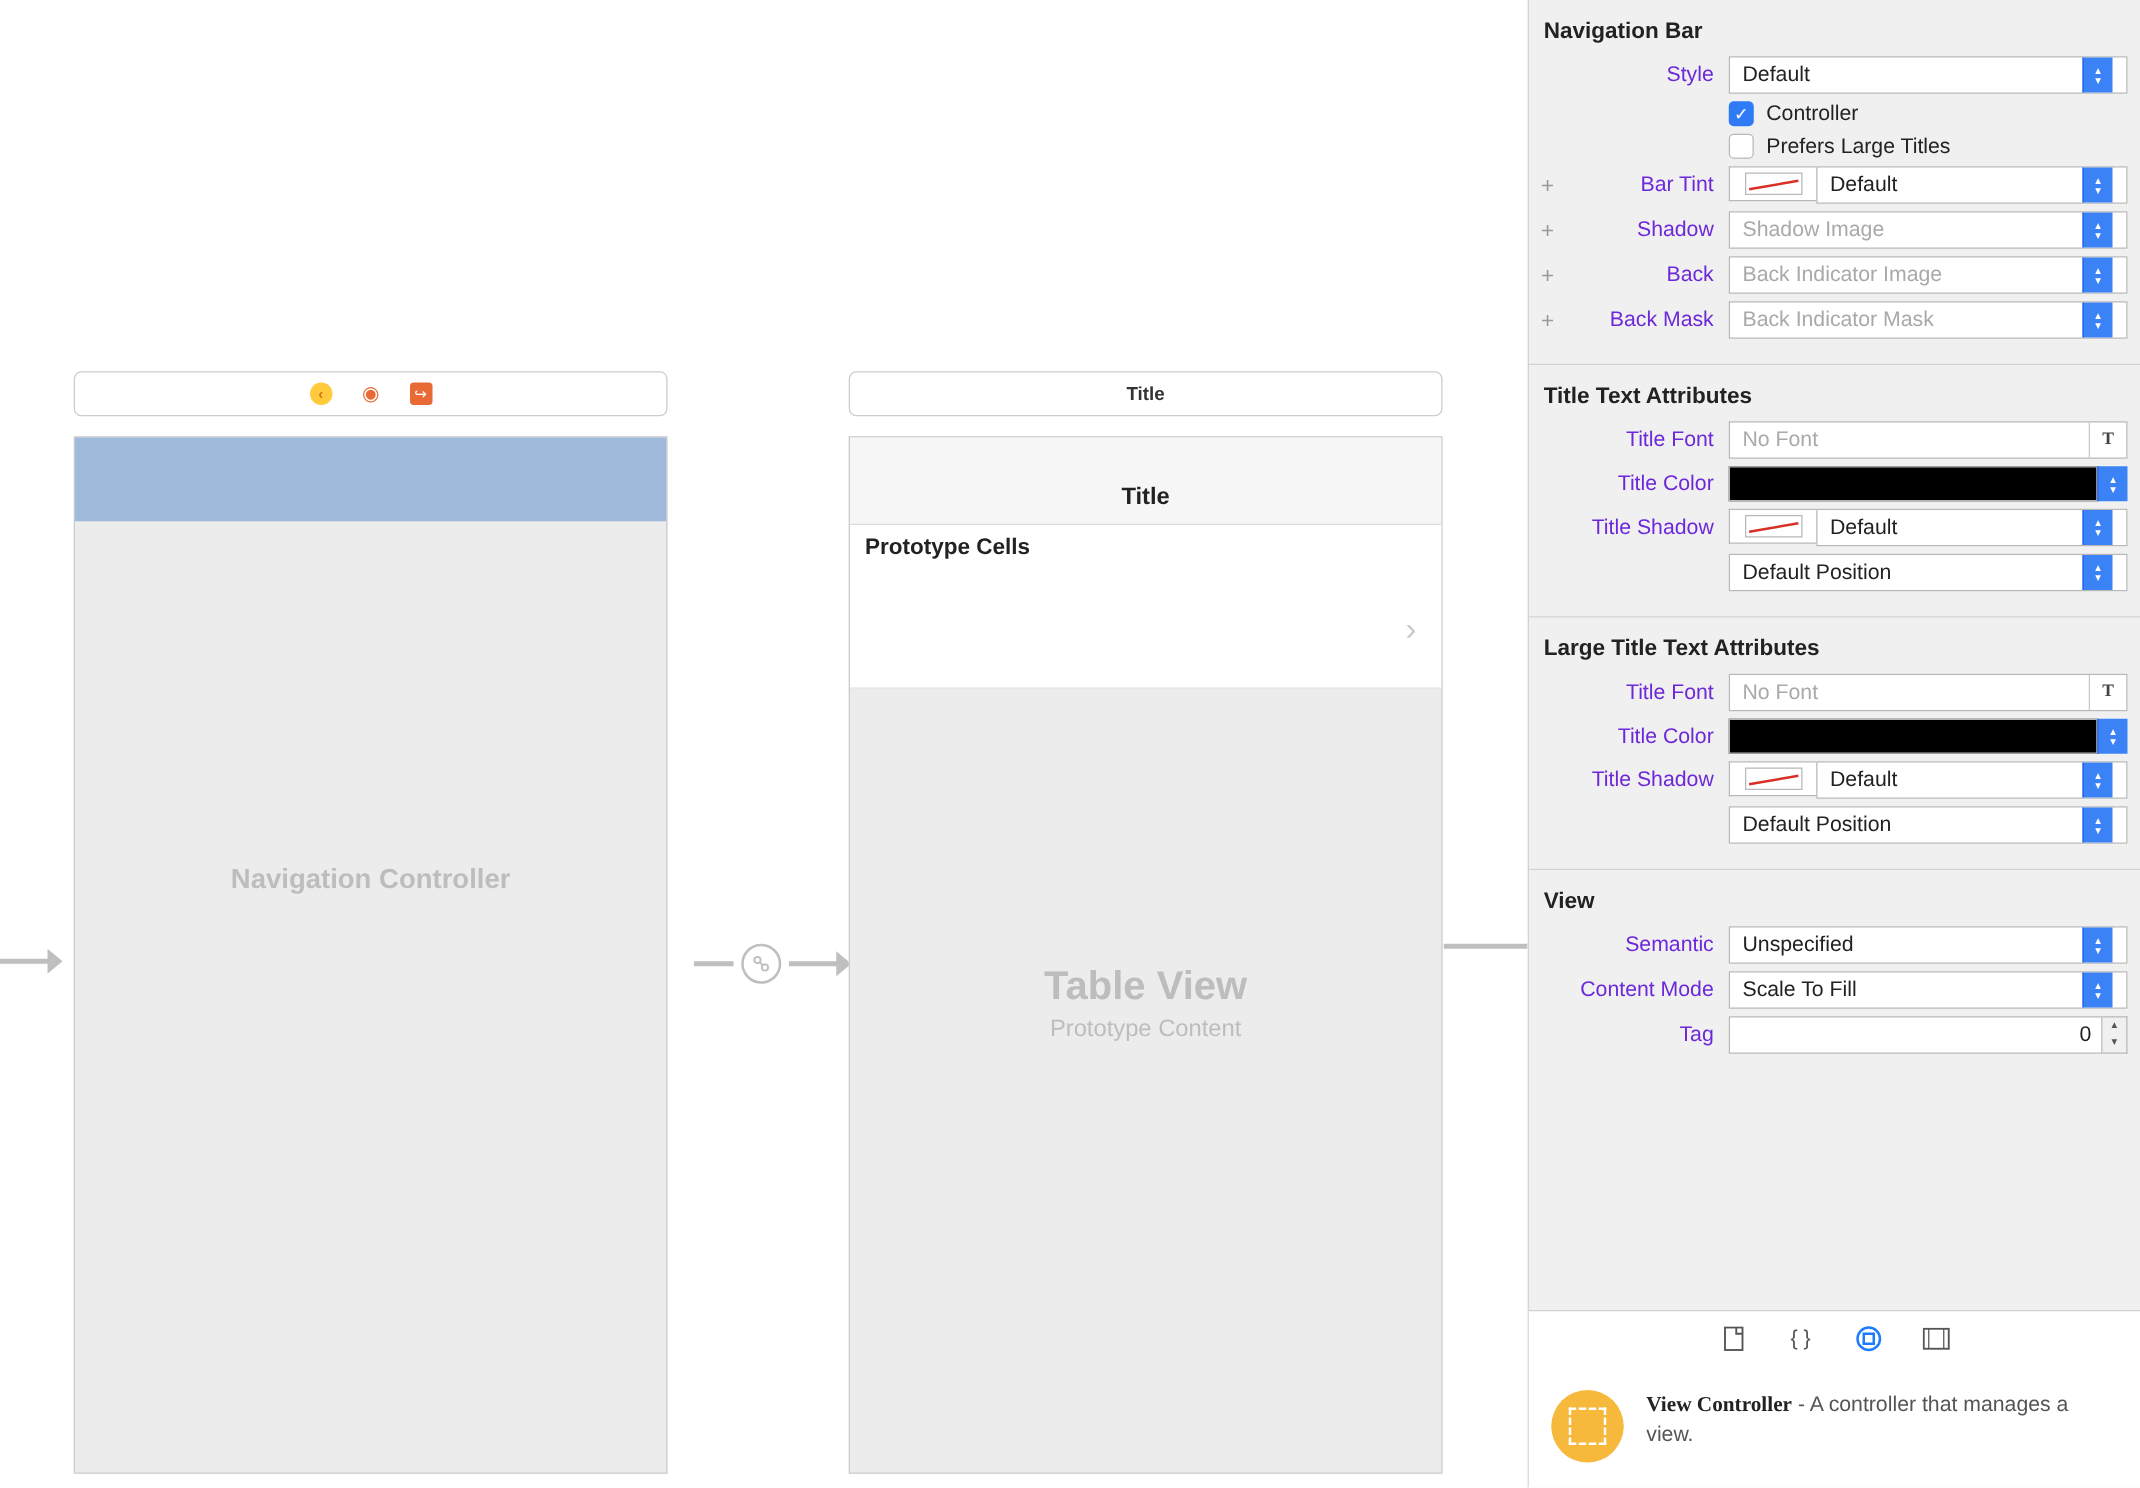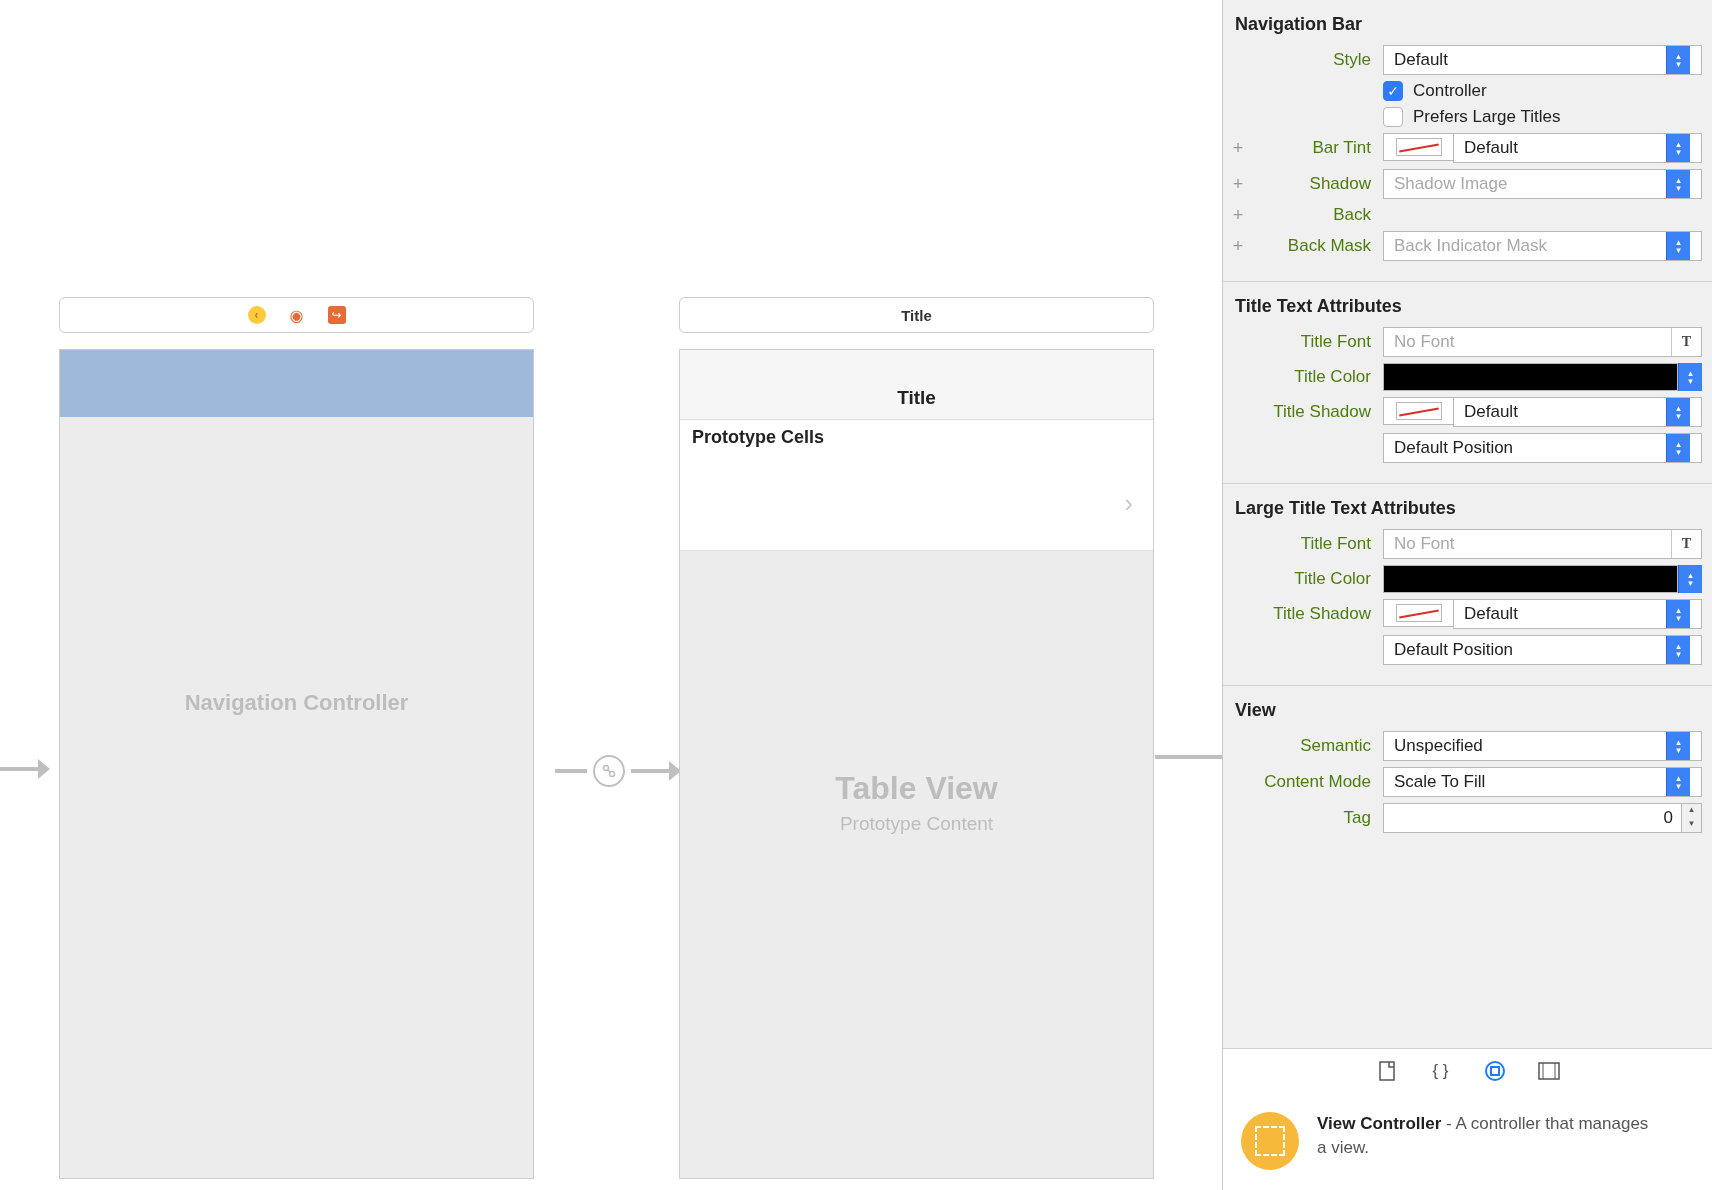--- a/index.html
+++ b/index.html
@@ -43,7 +43,7 @@
 .sec-title { font-weight:700; font-size:18px; color:#222; margin:6px 0 10px 2px; }
 .row { display:flex; align-items:center; margin:6px 0; position:relative; }
 .row .plus { position:absolute; left:-3px; color:#9a9a9a; font-size:18px; width:16px; text-align:center; font-weight:300; }
-.row .lbl { width:150px; text-align:right; padding-right:12px; font-size:17px; color:#4d7c0f; }
+.row .lbl { width:150px; text-align:right; padding-right:12px; font-size:17px; color:#6d28d9; }
 .row .ctrl { flex:1; }
 .select { height:30px; border:1px solid #b8b8b8; background:#fff; display:flex; align-items:center; justify-content:space-between; padding:0 11px 0 10px; font-size:17px; }
 .select.placeholder { color:#a9a9a9; }

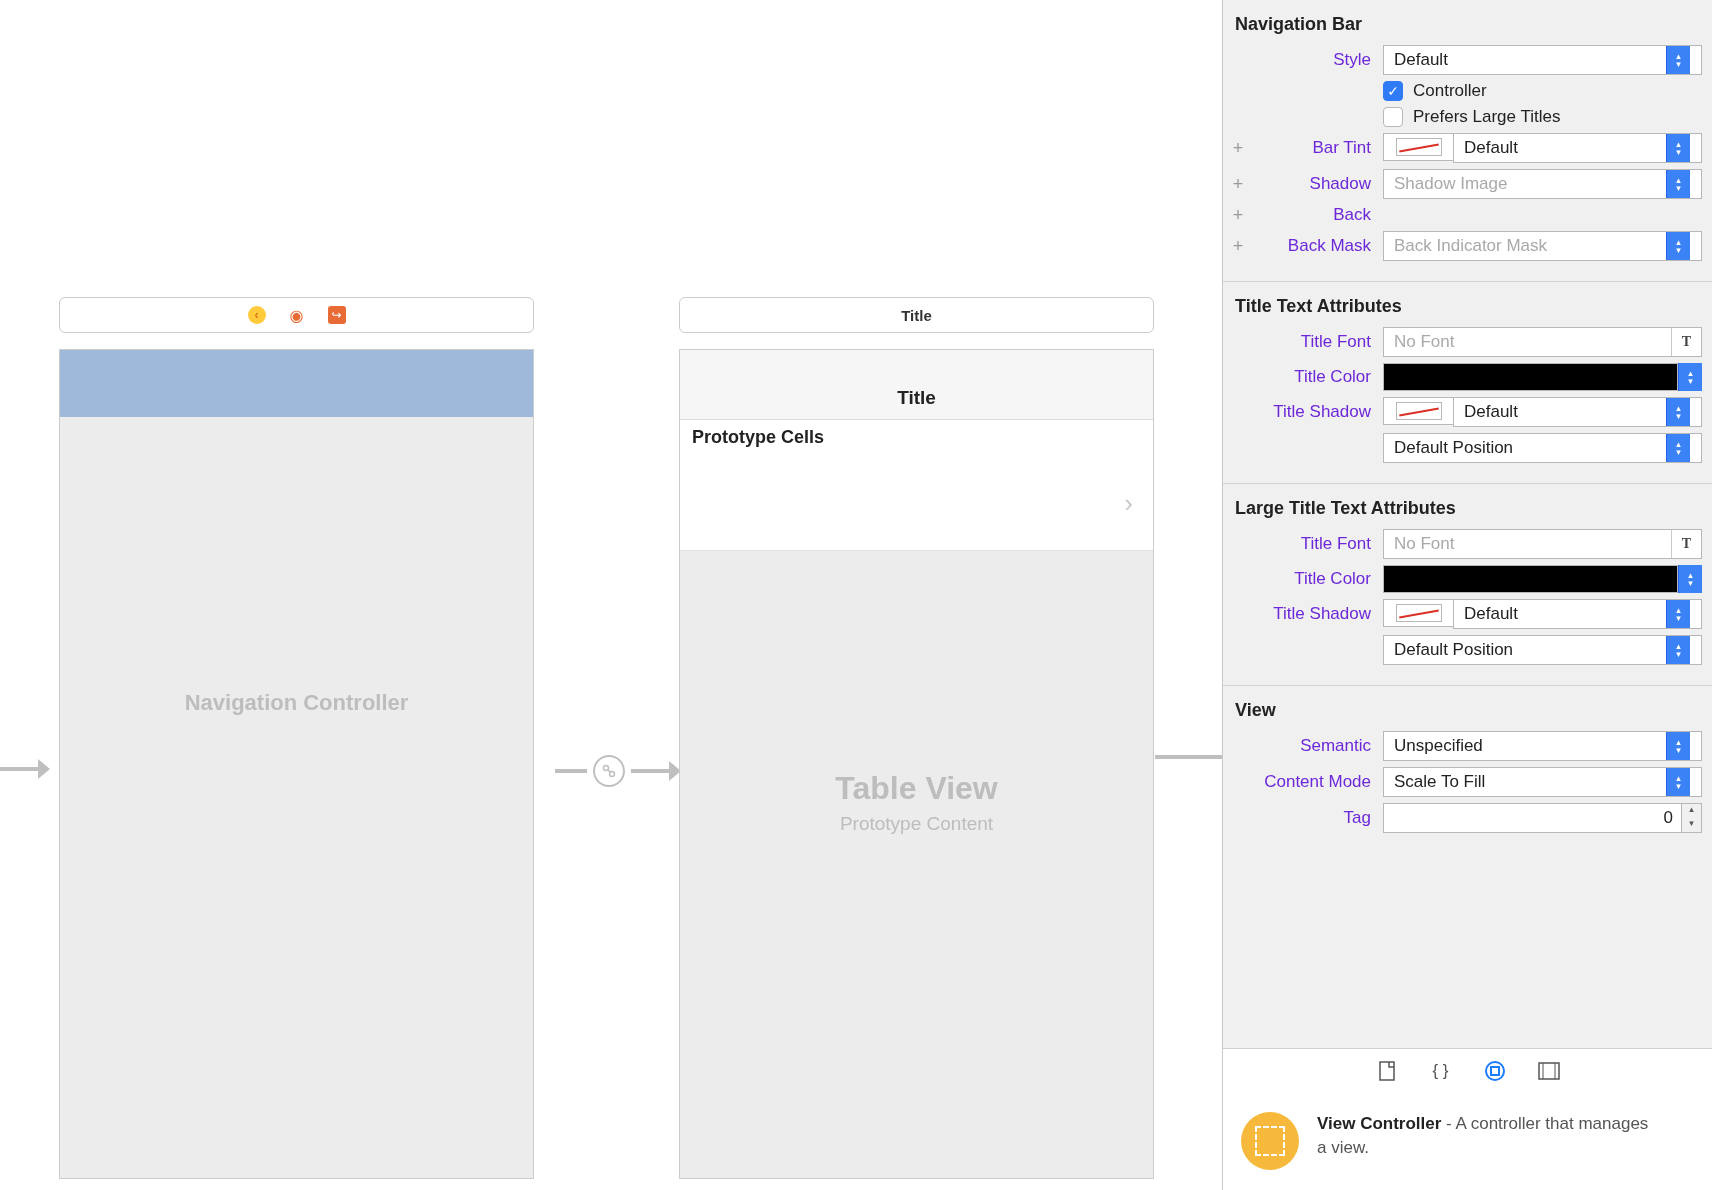--- a/index.html
+++ b/index.html
@@ -198,6 +198,12 @@
         <div class="row">
           <span class="plus">+</span>
           <div class="lbl">Back</div>
+          <div class="ctrl">
+              <div class="select placeholder">
+                <span>Back Indicator Image</span>
+                <div class="caps"></div>
+              </div>
+            </div>
         </div>
         <div class="row">
           <span class="plus">+</span>

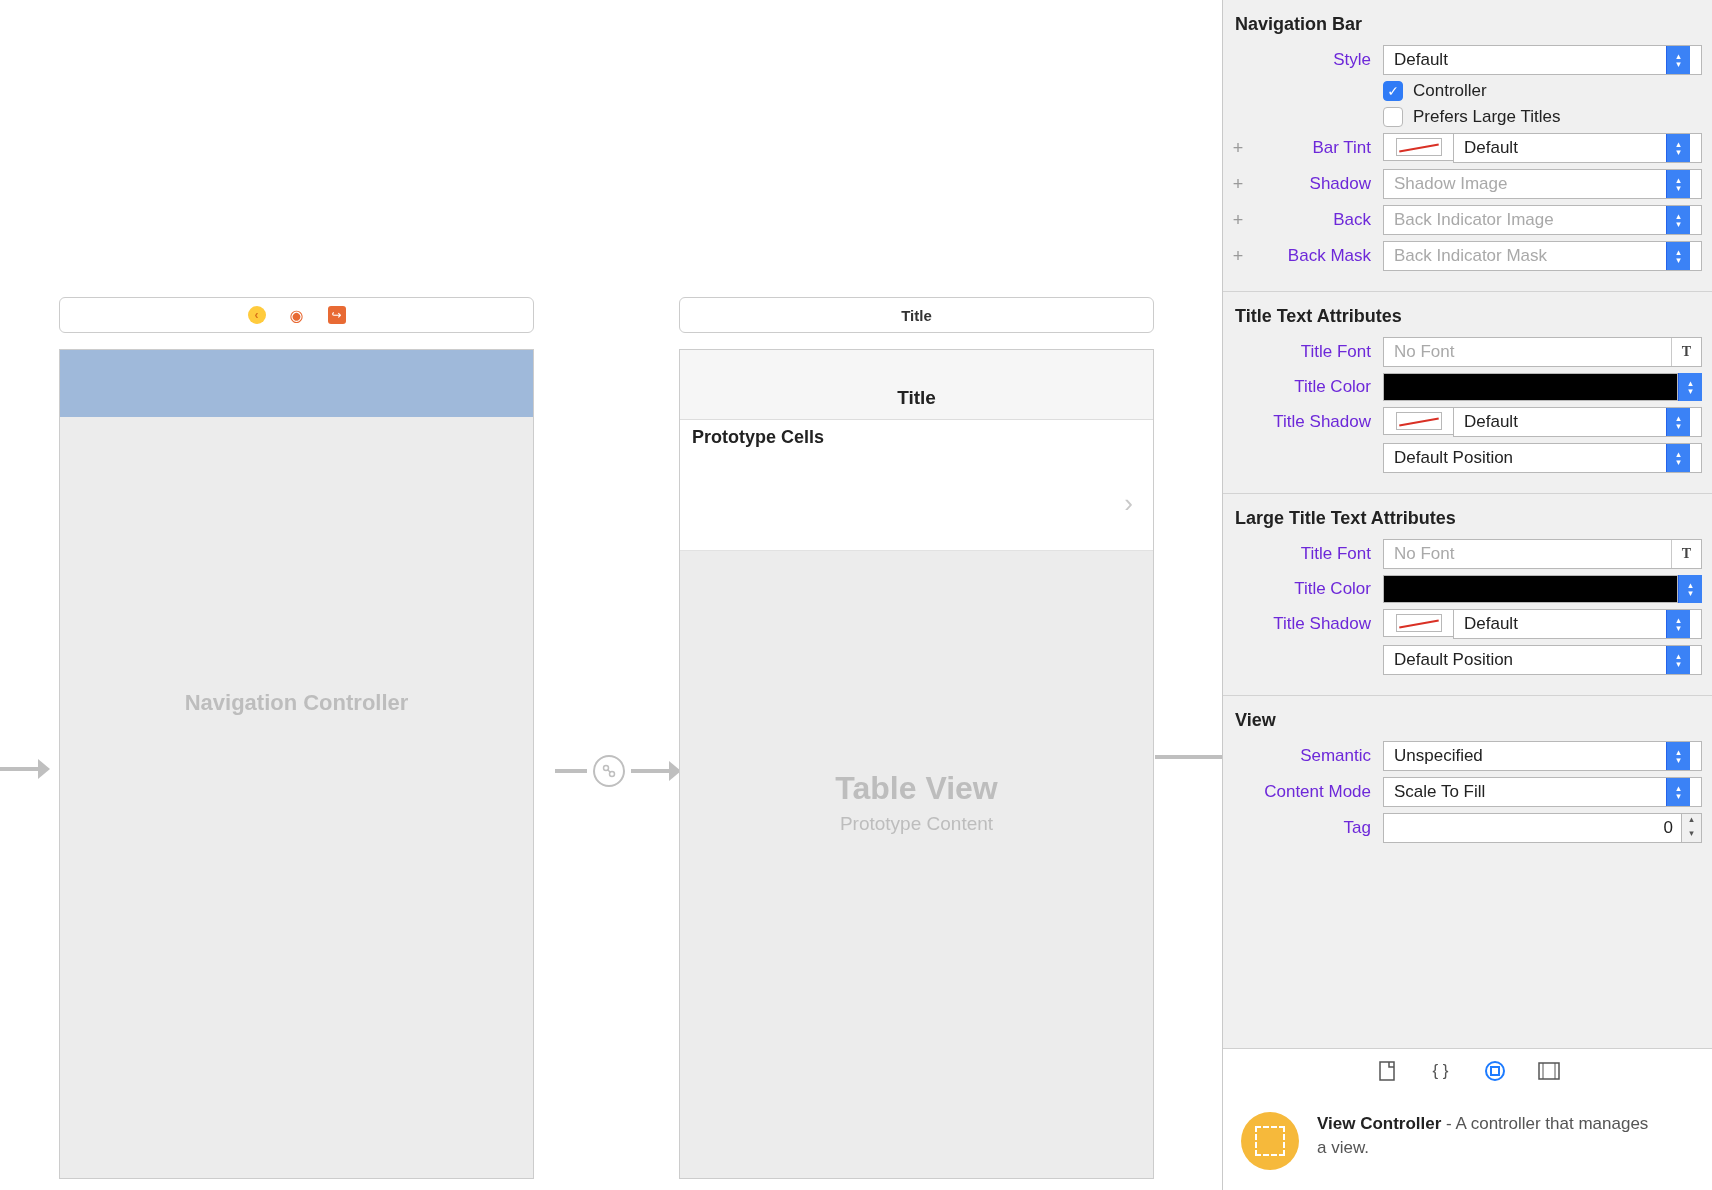--- a/index.html
+++ b/index.html
@@ -78,7 +78,7 @@
 .libicon { width:58px; height:58px; border-radius:50%; background:#f6b93b; display:flex; align-items:center; justify-content:center; }
 .libicon .inner { width:30px; height:30px; border:2px dashed #fff; background:#f6b93b; }
 .libtext { font-size:17px; color:#555; line-height:1.4; max-width:340px; }
-.libtext b { color:#222; }
+.libtext b { color:#222;font-family:Liberation Serif, serif; }
 </style>
 </head>
 <body>

